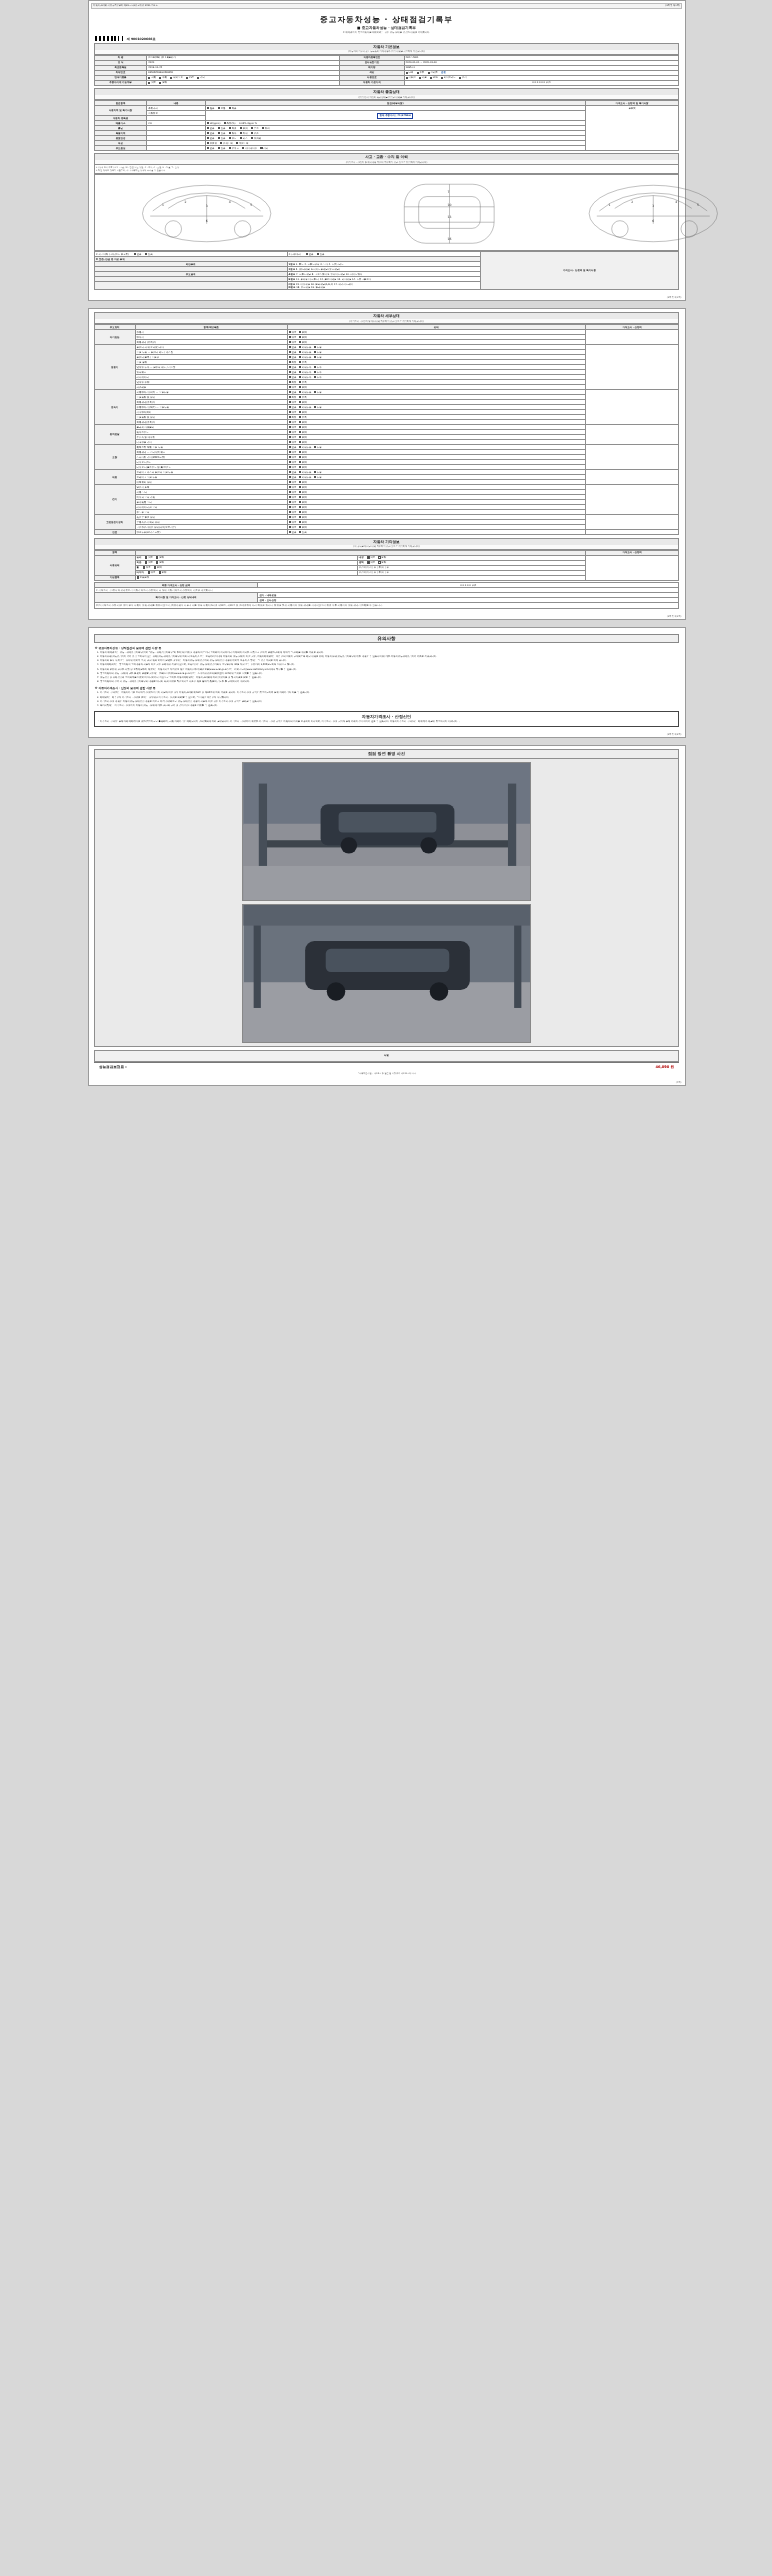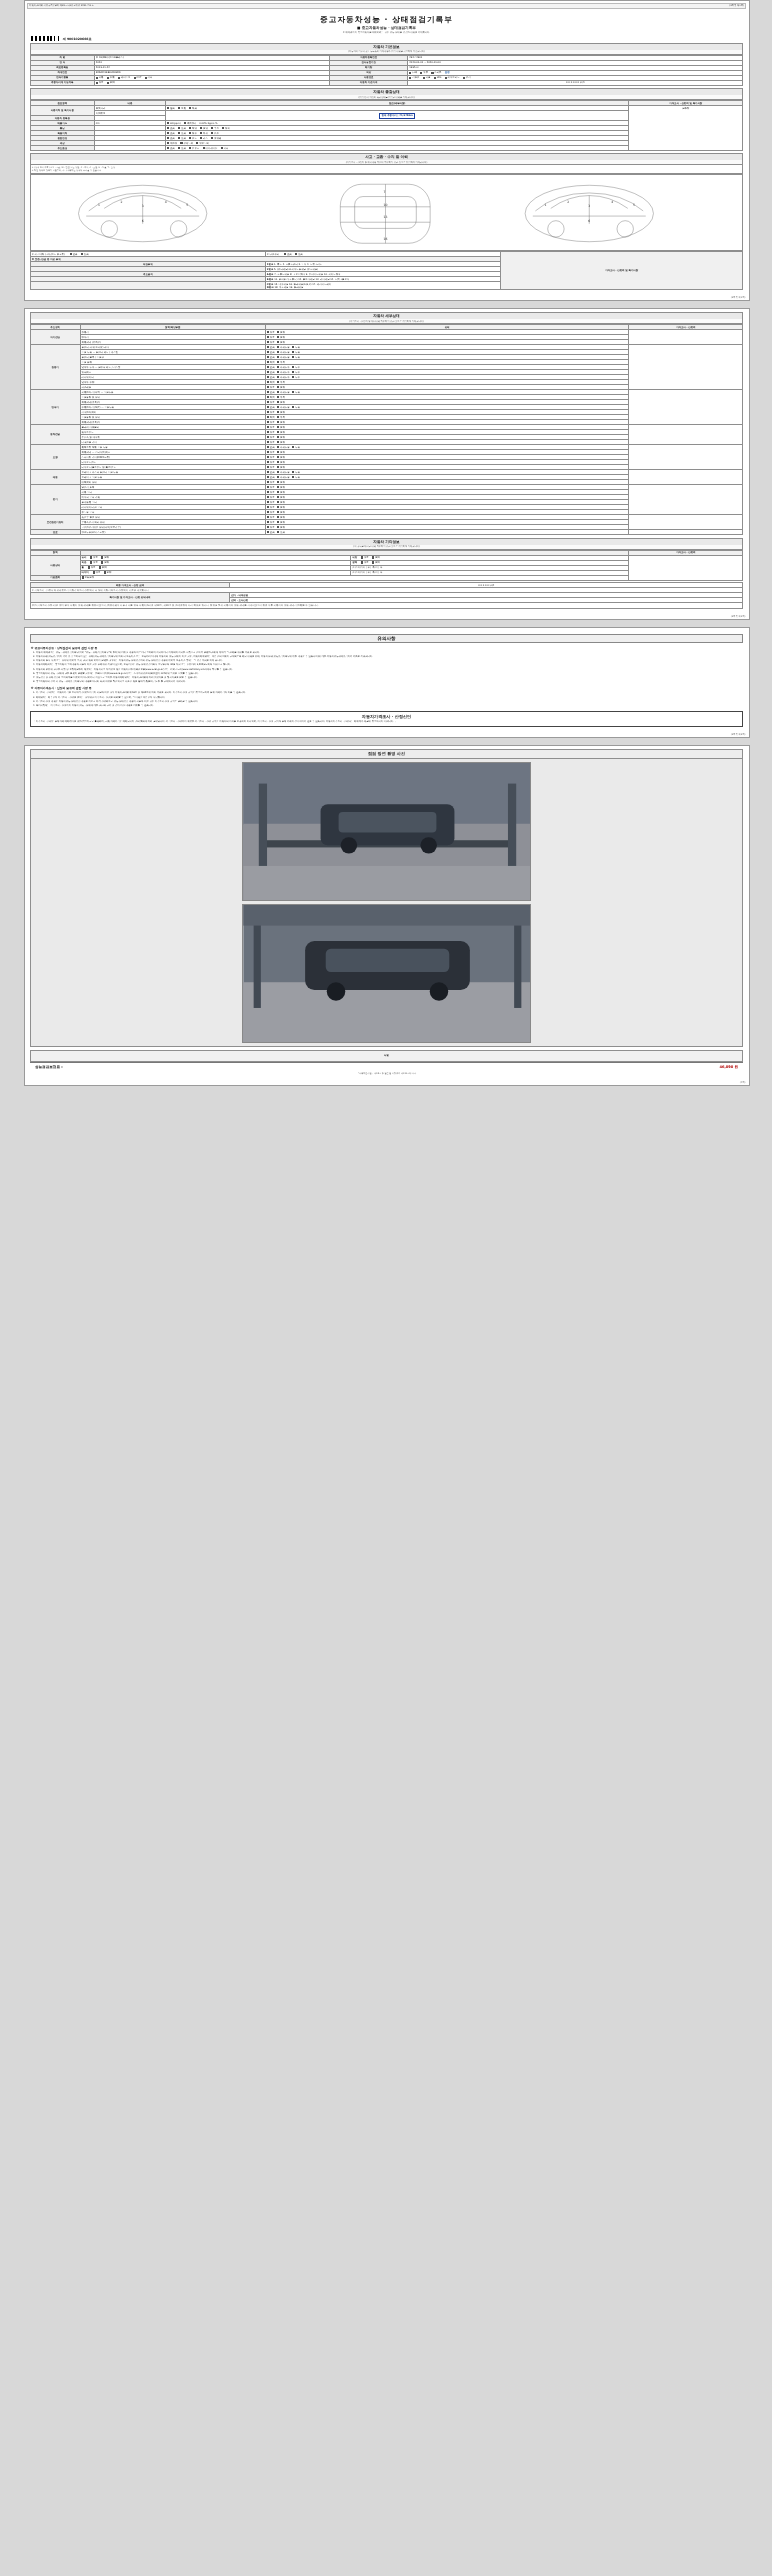--- a/index.html
+++ b/index.html
@@ -12,7 +12,7 @@
     width: 773px;
   }
   .page {
-    width: 726px;
+    width: 598px;
     margin: 0 auto 7.2px auto;
     background: #ffffff;
     border: 0.5px solid #9a9a9a;

